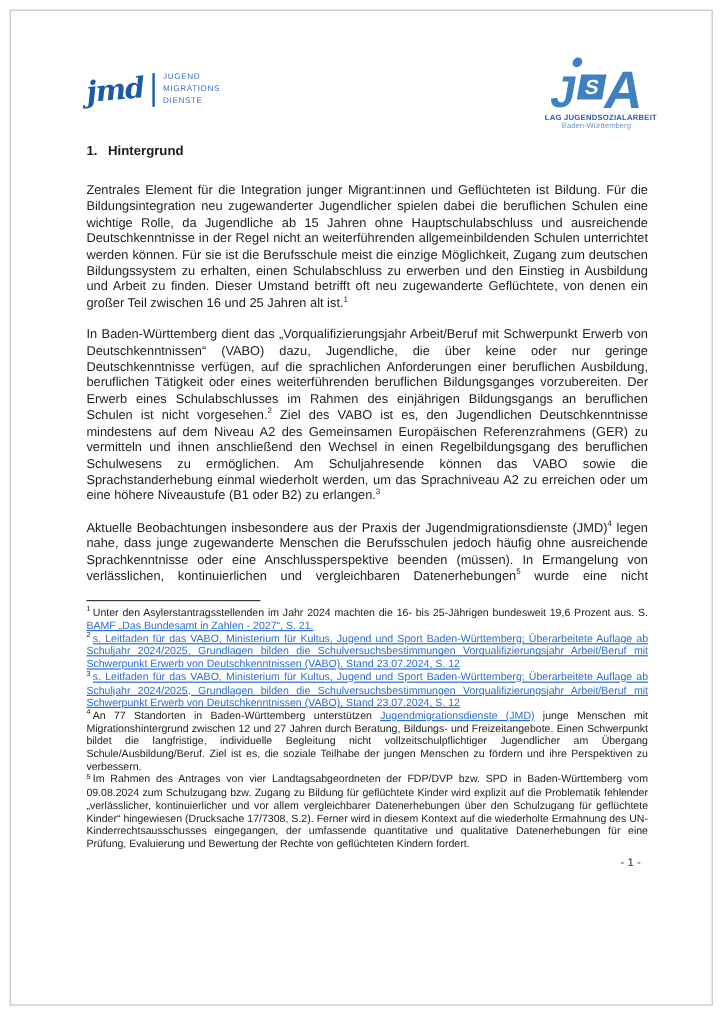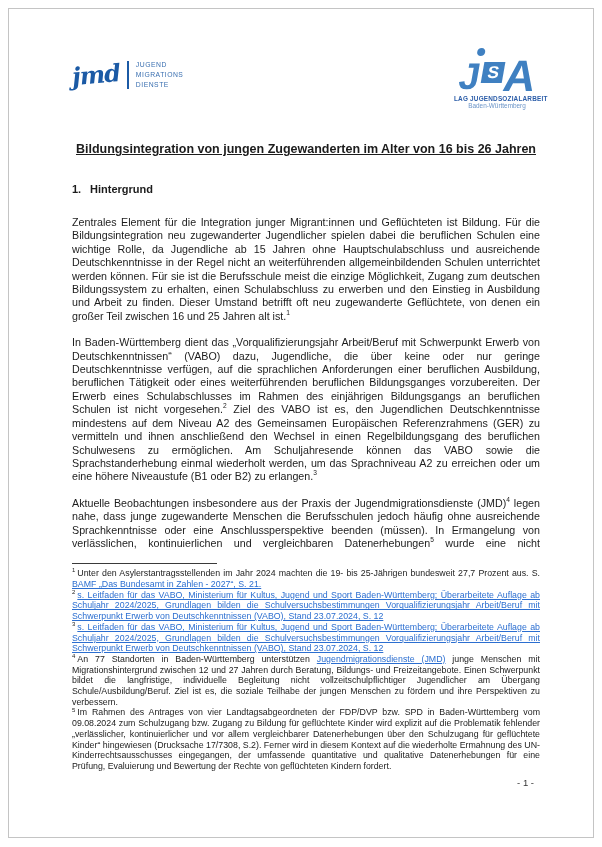--- a/index.html
+++ b/index.html
@@ -83,9 +83,6 @@
       </div>
     </div>
 
-    <div class="title">
-      <span>Bildungsintegration von jungen Zugewanderten im Alter von 16 bis 26 Jahren</span>
-    </div>
 
     <div class="heading">
       <span class="num">1.</span><span>Hintergrund</span>

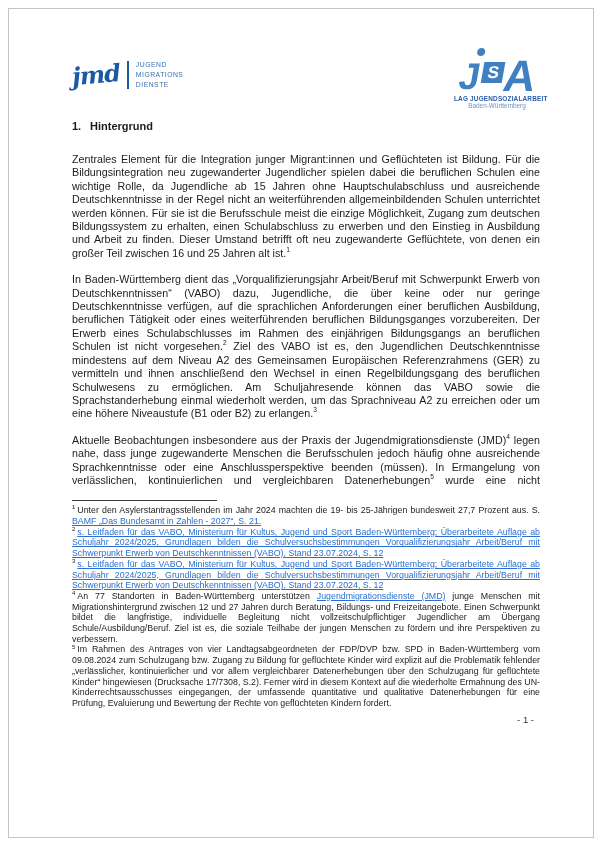--- a/index.html
+++ b/index.html
@@ -96,7 +96,7 @@
 
     <div class="fn-sep"></div>
 
-    <div class="footnote"><sup class="fn-marker">1</sup><span>Unter den Asylerstantragsstellenden im Jahr 2024 machten die 19- bis 25-Jährigen bundesweit 27,7 Prozent aus. S. </span><a class="link">BAMF „Das Bundesamt in Zahlen - 2027“, S. 21.</a></div>
+    <div class="footnote"><sup class="fn-marker">1</sup><span>Unter den Asylerstantragsstellenden im Jahr 2024 machten die 16- bis 25-Jährigen bundesweit 19,6 Prozent aus. S. </span><a class="link">BAMF „Das Bundesamt in Zahlen - 2027“, S. 21.</a></div>
 
     <div class="footnote"><sup class="fn-marker">2</sup><a class="link">s. Leitfaden für das VABO, Ministerium für Kultus, Jugend und Sport Baden-Württemberg; Überarbeitete Auflage ab Schuljahr 2024/2025, Grundlagen bilden die Schulversuchsbestimmungen Vorqualifizierungsjahr Arbeit/Beruf mit Schwerpunkt Erwerb von Deutschkenntnissen (VABO), Stand 23.07.2024, S. 12</a></div>
 

